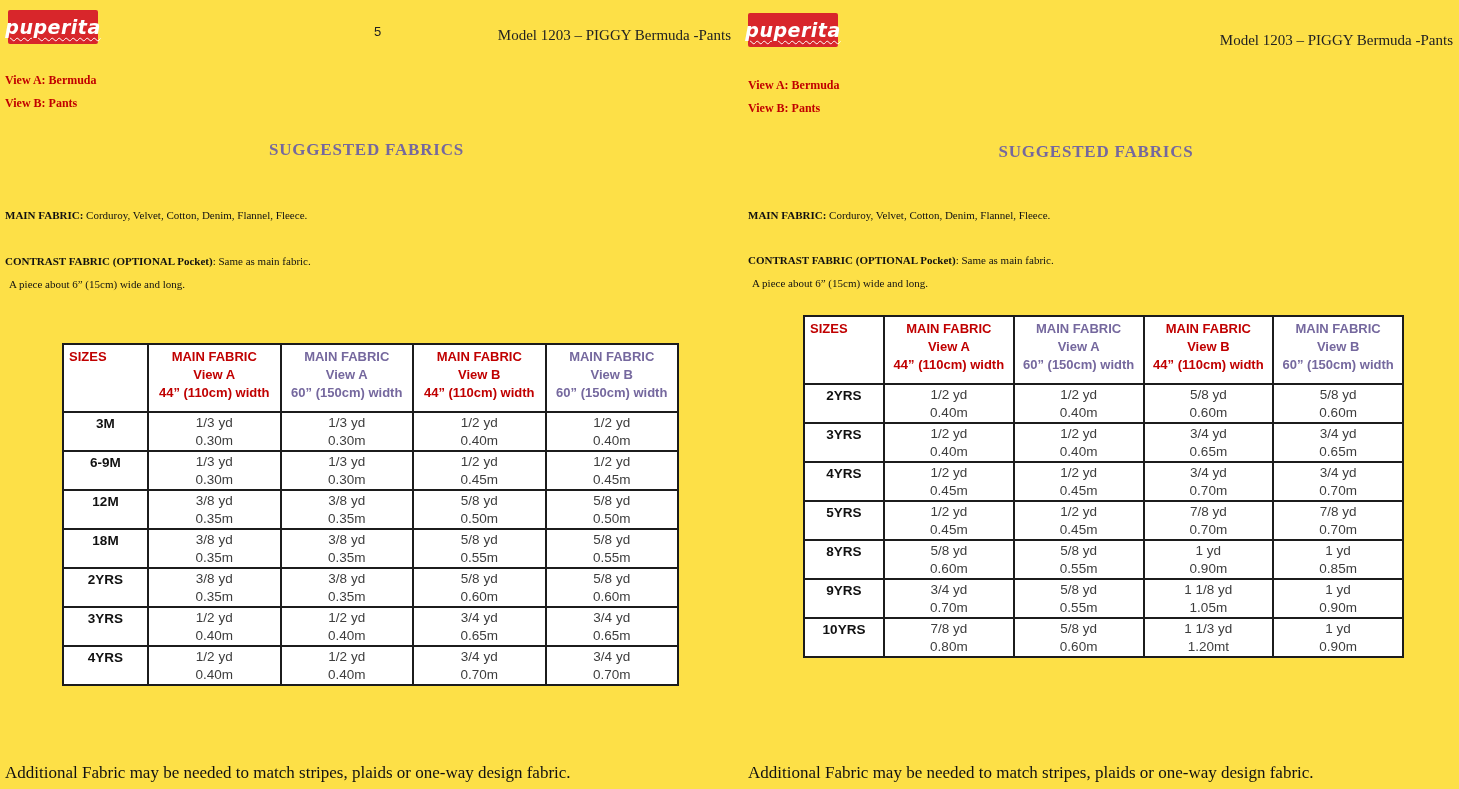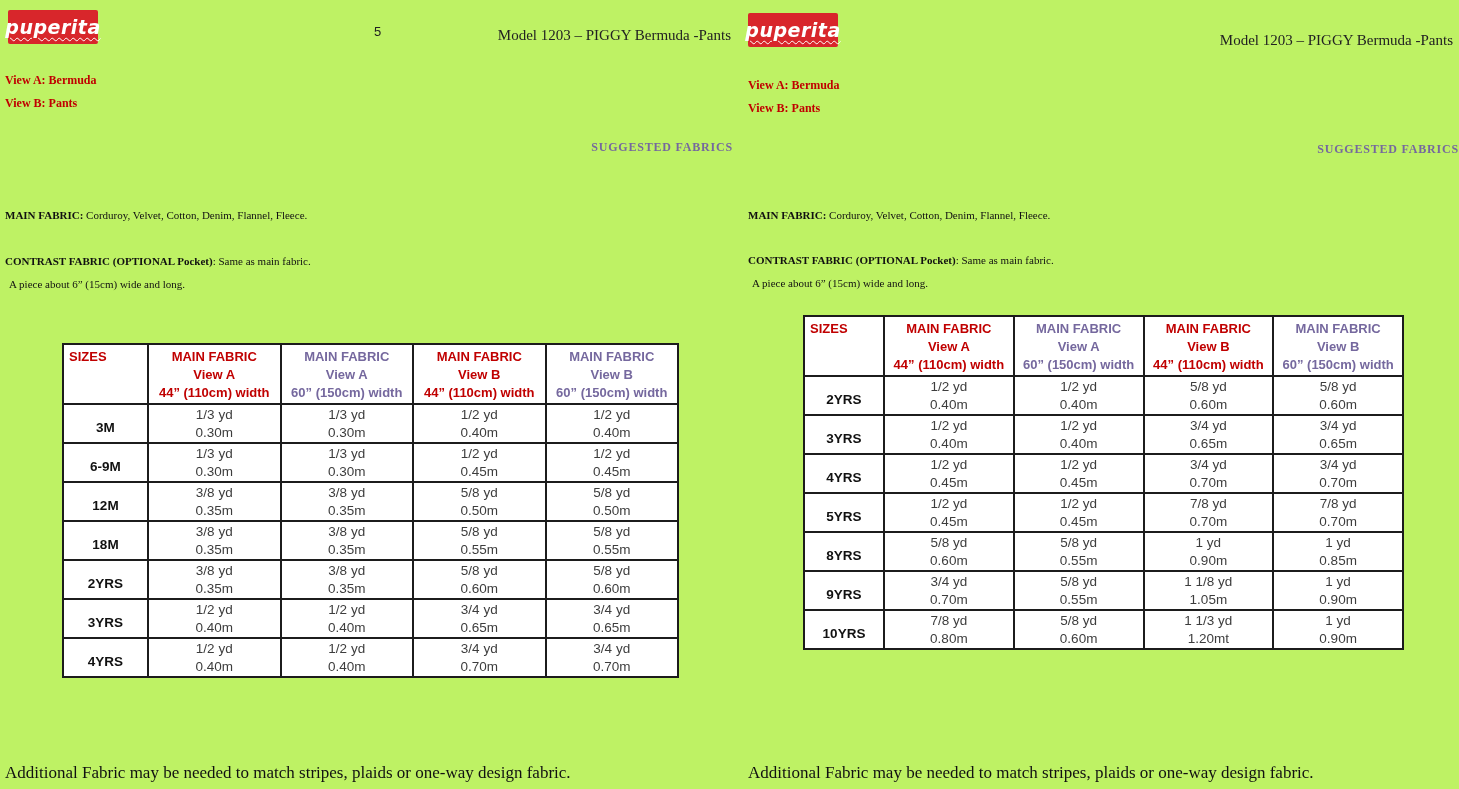--- a/index.html
+++ b/index.html
@@ -5,7 +5,7 @@
   * { margin:0; padding:0; box-sizing:border-box; }
   html,body { background:#ffffff; }
   .canvas {
-    position:relative; width:1459px; height:789px; background:#bef264;
+    position:relative; width:1459px; height:789px; background:#fde047;
     font-family:"Liberation Serif", serif; color:#111; overflow:hidden;
   }
   .page { position:absolute; top:0; height:789px; }

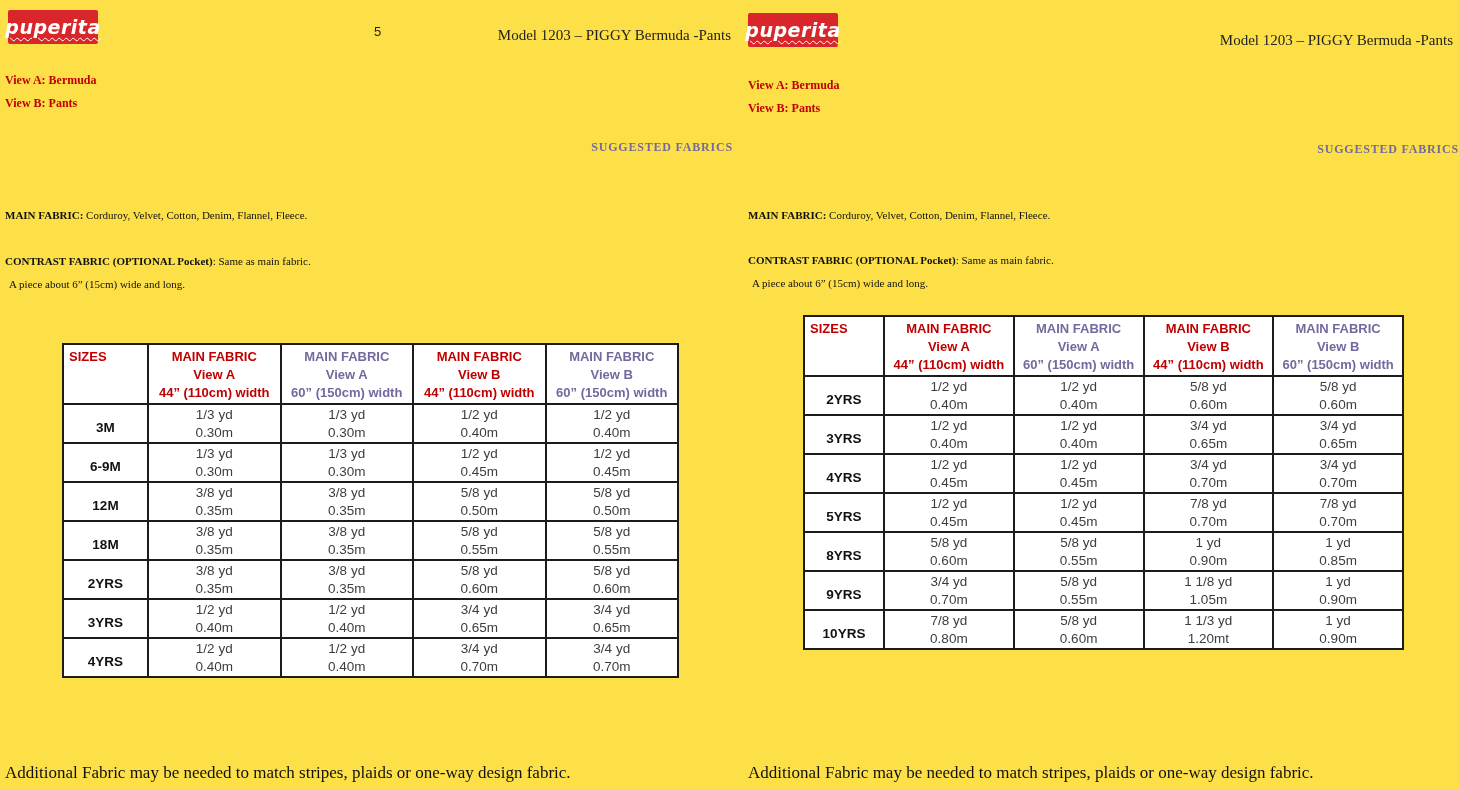--- a/index.html
+++ b/index.html
@@ -35,8 +35,8 @@
   .page-right .views { left:15px; top:74px; }
 
   .section-title {
-    position:absolute; left:0; width:100%; text-align:right;
-    font-weight:bold; font-size:12px; letter-spacing:0.8px; color:var(--purple);
+    position:absolute; left:0; width:100%; text-align:center;
+    font-weight:bold; font-size:17px; letter-spacing:0.8px; color:var(--purple);
   }
   .page-left  .section-title { top:140px; }
   .page-right .section-title { top:142px; }

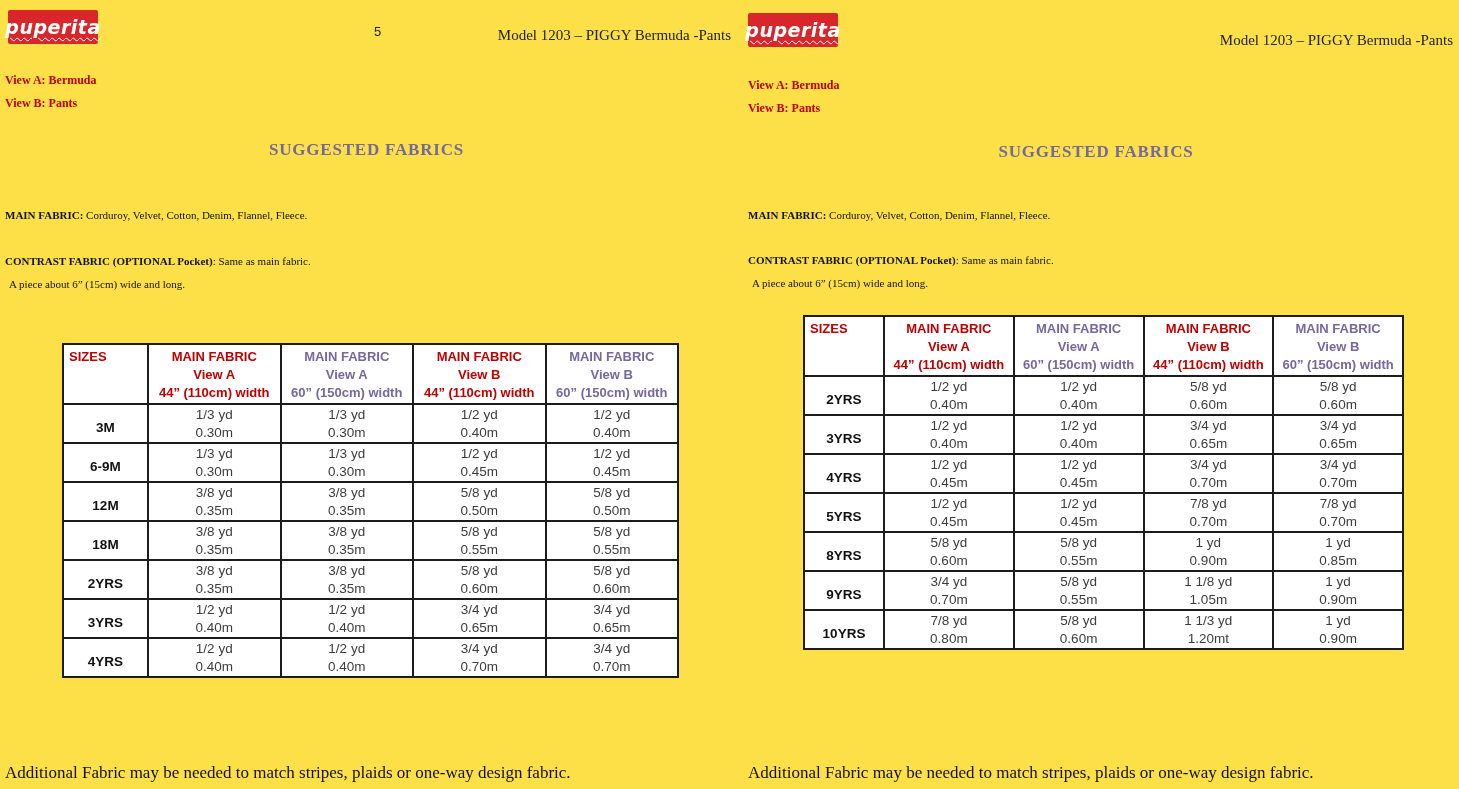--- a/index.html
+++ b/index.html
@@ -60,7 +60,7 @@
   .page-left  table { left:62px; top:343px; width:617px; }
   .page-right table { left:70px; top:315px; width:601px; }
   th, td { border:2px solid #1c1c1c; }
-  thead tr { height:60px; }
+  thead tr { height:68px; }
   th { font-size:13px; font-weight:bold; vertical-align:top; text-align:center;
        padding:3px 1px 0 1px; line-height:18px; }
   th.sizes-th { text-align:left; padding-left:5px; }

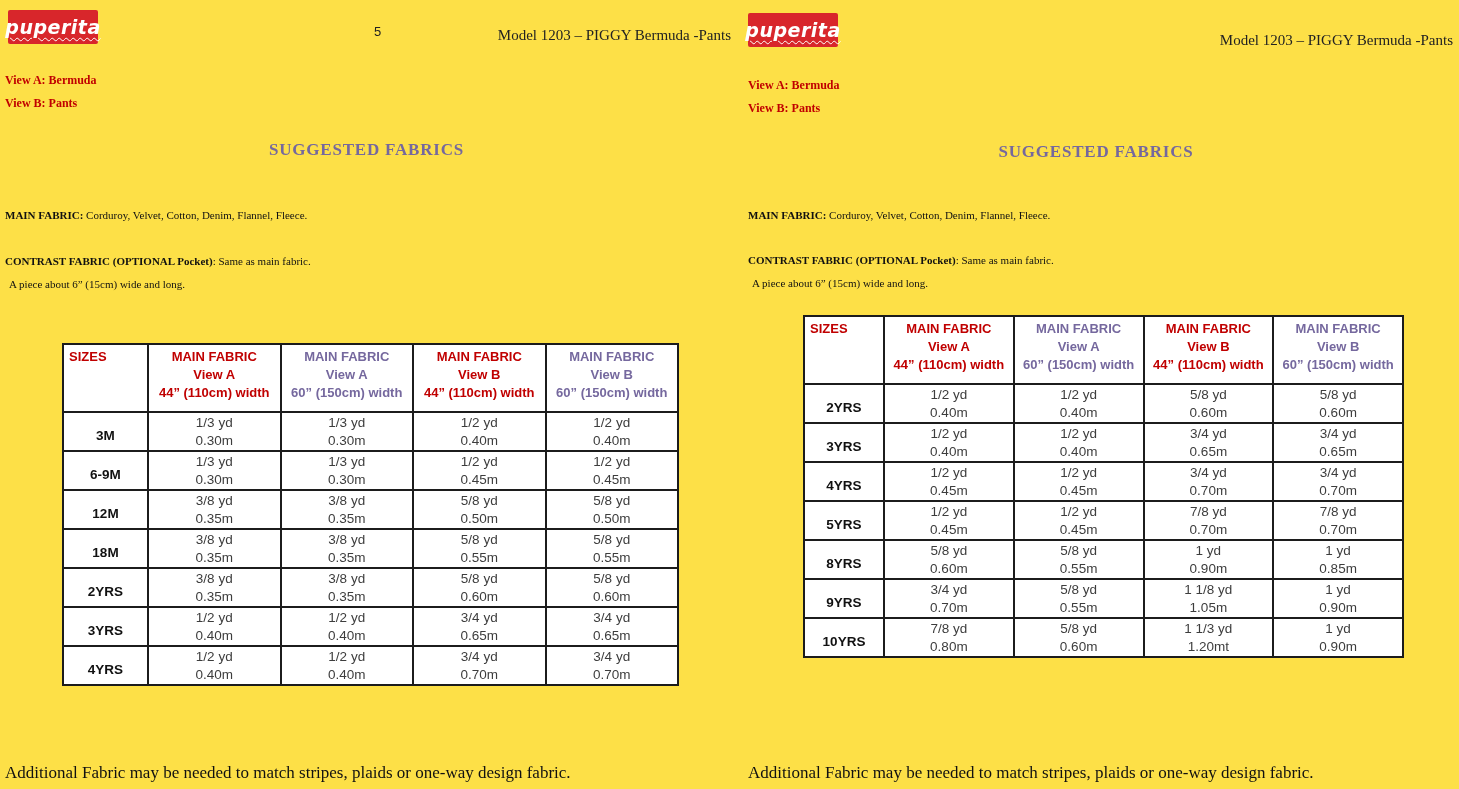--- a/index.html
+++ b/index.html
@@ -69,7 +69,7 @@
   .page-left  tbody tr { height:39px; }
   .page-right tbody tr { height:38px; }
   td.size-cell { font-weight:bold; text-align:center; vertical-align:top;
-                 font-size:13.5px; color:#111; padding-top:15px; }
+                 font-size:13.5px; color:#111; padding-top:3px; }
   td.val-cell  { text-align:center; vertical-align:top; font-size:13.5px;
                  color:var(--text-dark); line-height:18px; padding-top:1px; }
   .page-left  th:first-child { width:85px; }

